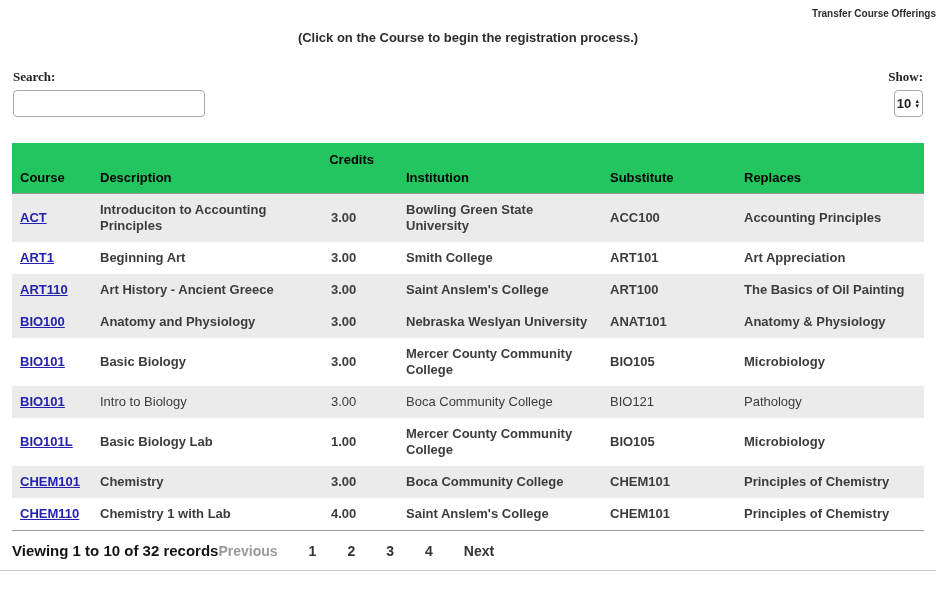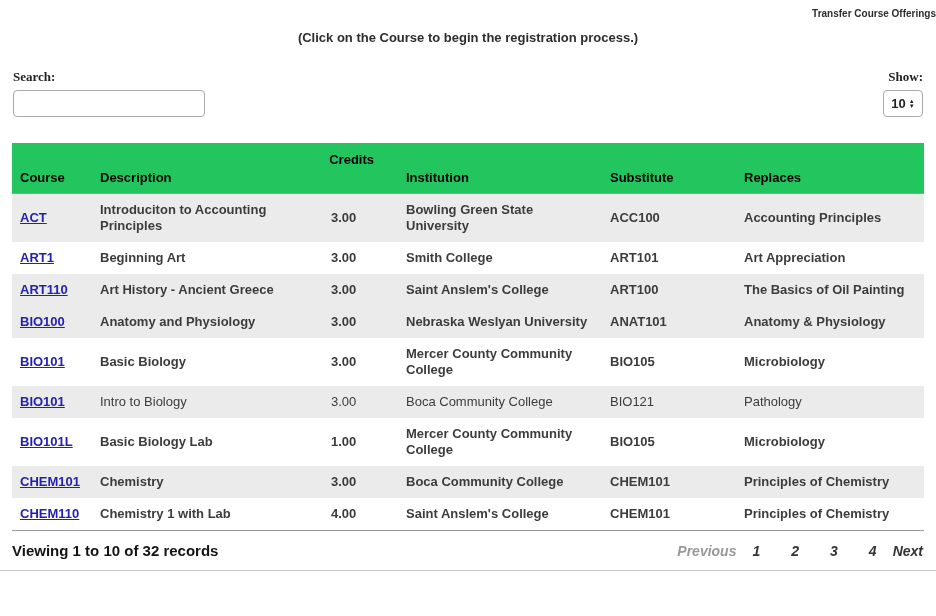--- a/index.html
+++ b/index.html
@@ -44,7 +44,7 @@
     outline: none;
   }
   .show-select {
-    width: 40px; height: 27px;
+    width: 29px; height: 27px;
     border: 1px solid #a9a9a9;
     border-radius: 4px;
     display: flex;

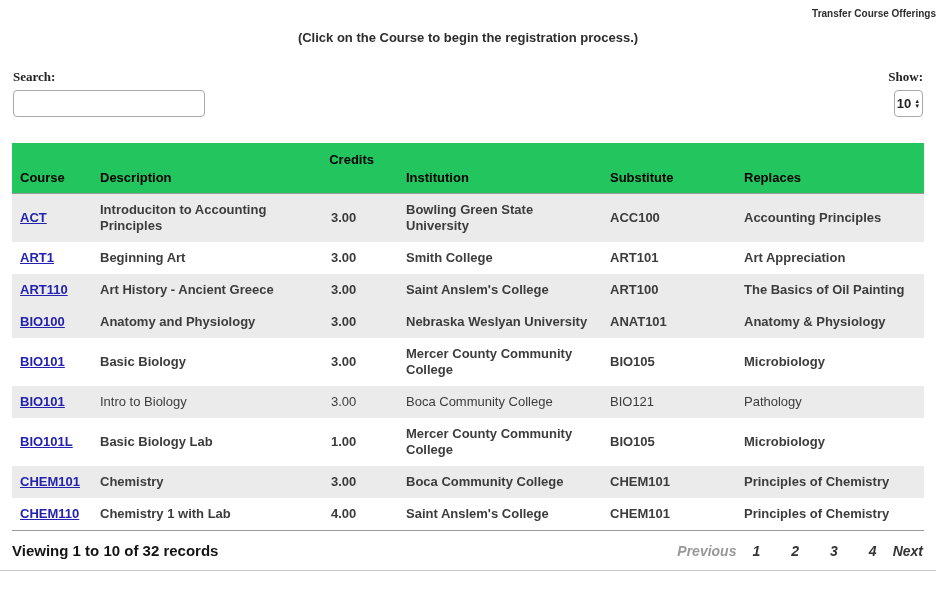--- a/index.html
+++ b/index.html
@@ -106,7 +106,7 @@
     margin: 3px 13px 0 12px;
     height: 34px;
     display: flex;
-    justify-content: space-between;
+    justify-content: flex-start;
     align-items: center;
   }
   .summary { font-size: 15px; font-weight: bold; color: #141414; }

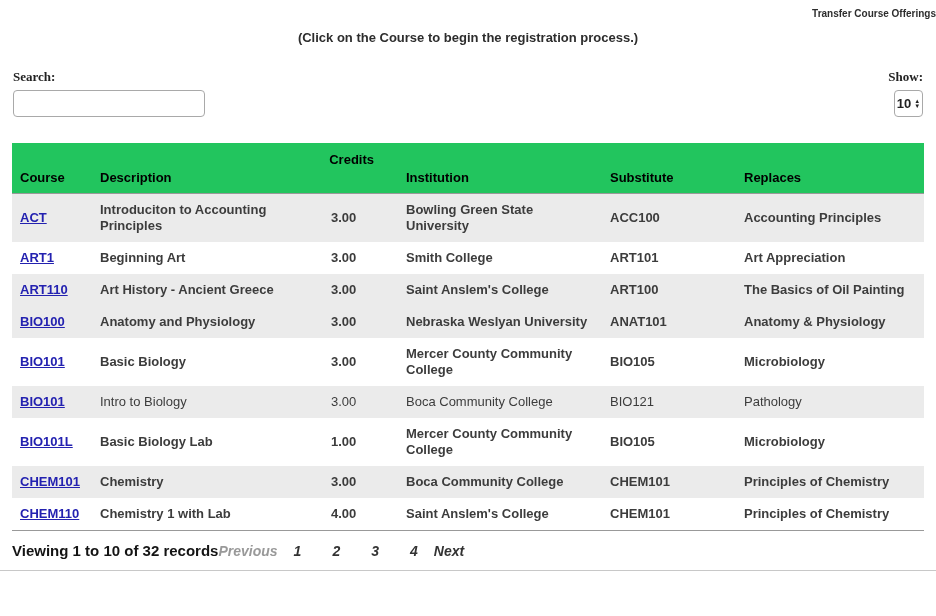--- a/index.html
+++ b/index.html
@@ -110,7 +110,7 @@
     align-items: center;
   }
   .summary { font-size: 15px; font-weight: bold; color: #141414; }
-  .pagination { display: flex; align-items: center; gap: 16px; font-size: 14px; font-weight: bold; font-style: italic; }
+  .pagination { display: flex; align-items: center; gap: 31px; font-size: 14px; font-weight: bold; }
   .pagination .prev { color: #999; cursor: pointer; }
   .pagination .pages { display: flex; gap: 31px; }
   .pagination .page-num { color: #333; cursor: pointer; }

